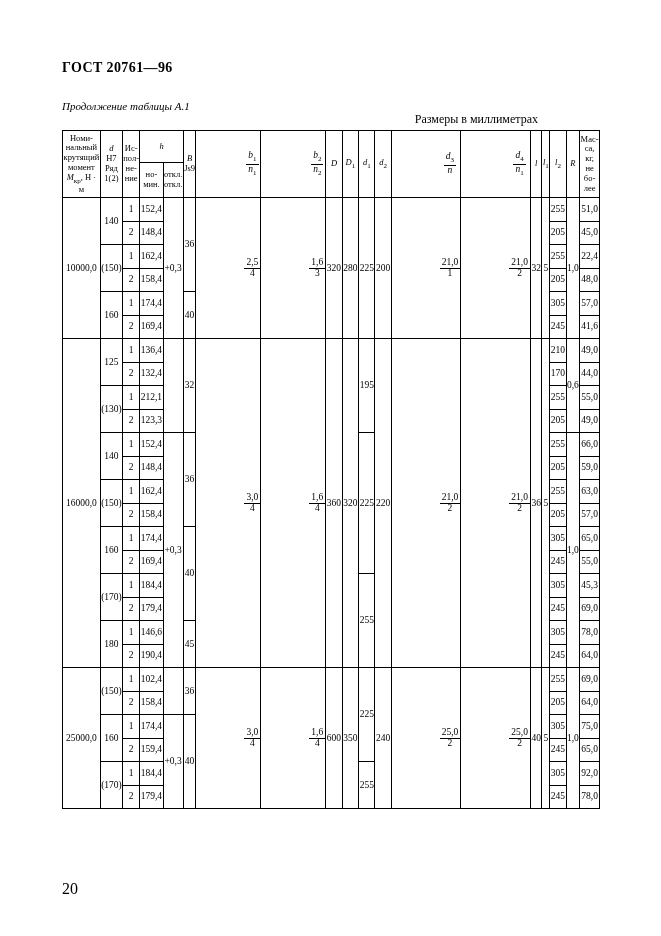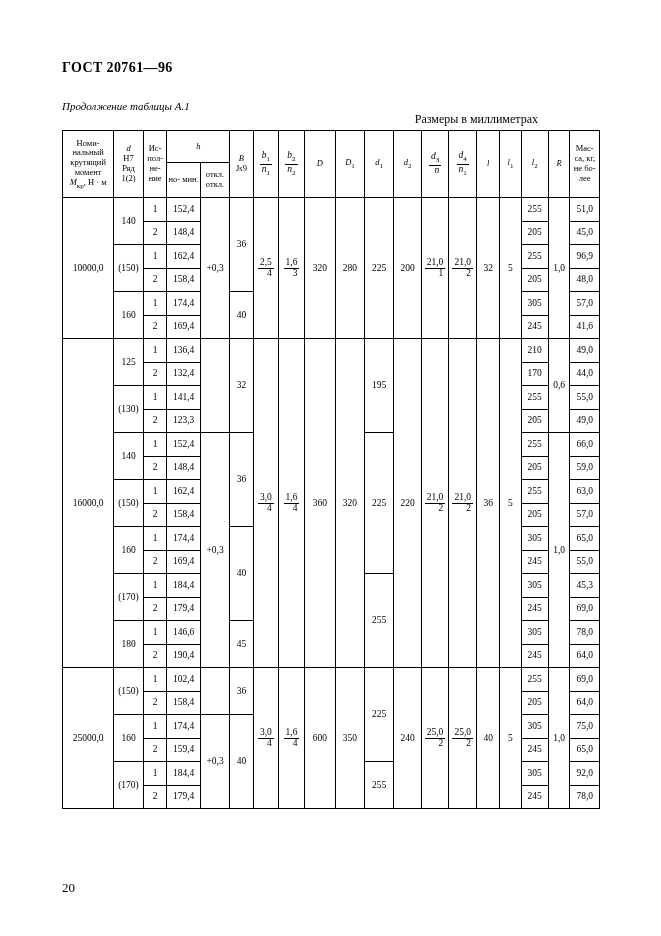--- a/index.html
+++ b/index.html
@@ -51,9 +51,10 @@
   .r{height:23.5px;}
   .frac{
     display:inline-block;
-    text-align:right;
+    text-align:center;
     line-height:1.05;
     font-size:9.5px;
+    margin-left:48px;
   }
   .frac .num{display:block;border-bottom:1px solid #000;padding:0 2px;}
   .frac .den{display:block;padding:0 2px;}

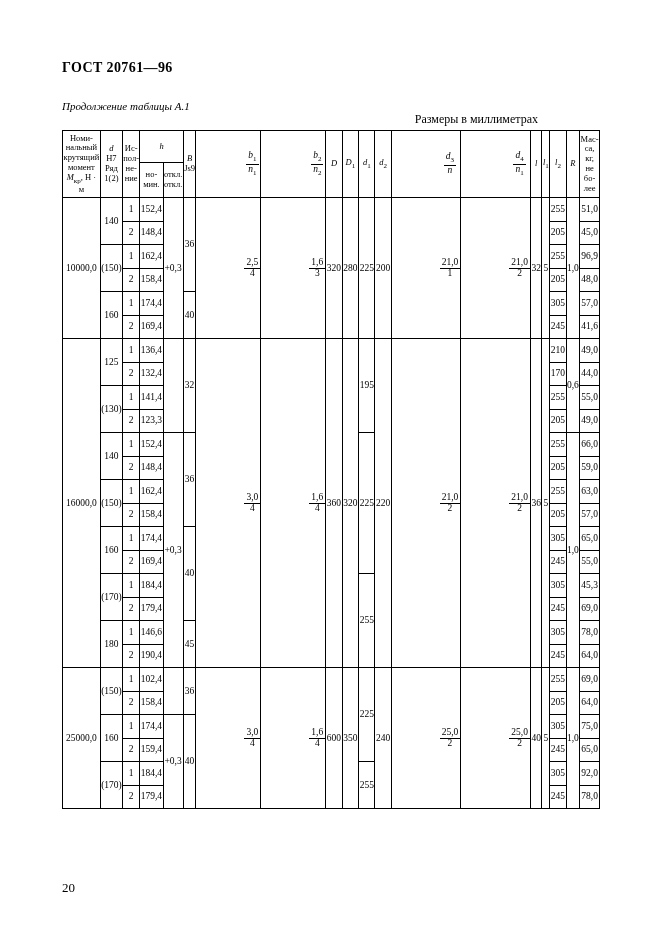--- a/index.html
+++ b/index.html
@@ -173,7 +173,7 @@
       <td>1</td>
       <td>162,4</td>
       <td>255</td>
-      <td>96,9</td>
+      <td>22,4</td>
     </tr>
     <tr class="r">
       <td>2</td>

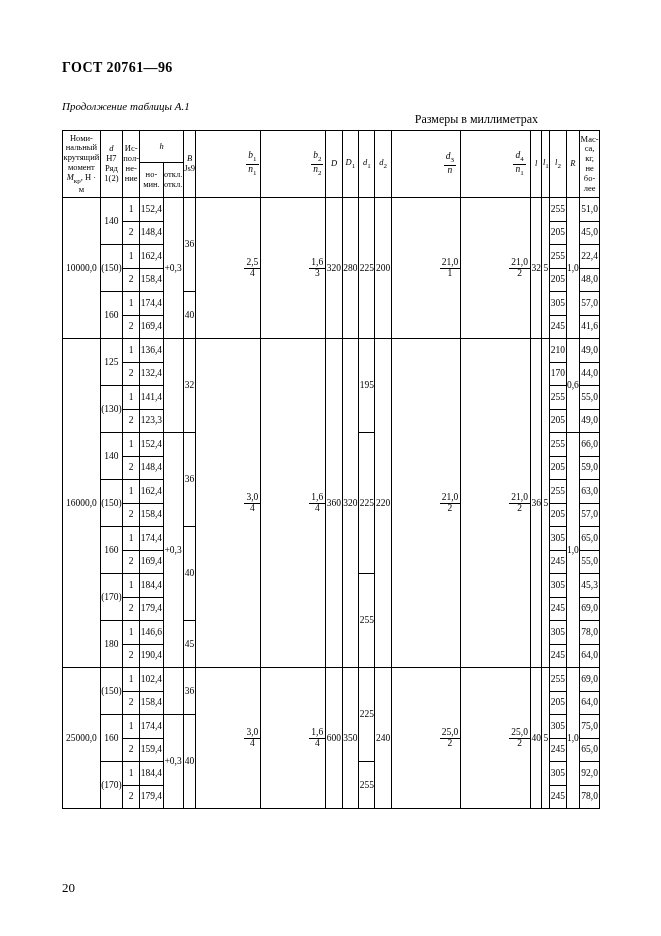--- a/index.html
+++ b/index.html
@@ -226,7 +226,7 @@
     <tr class="r">
       <td rowspan="2">(130)</td>
       <td>1</td>
-      <td>141,4</td>
+      <td>212,1</td>
       <td>255</td>
       <td>55,0</td>
     </tr>

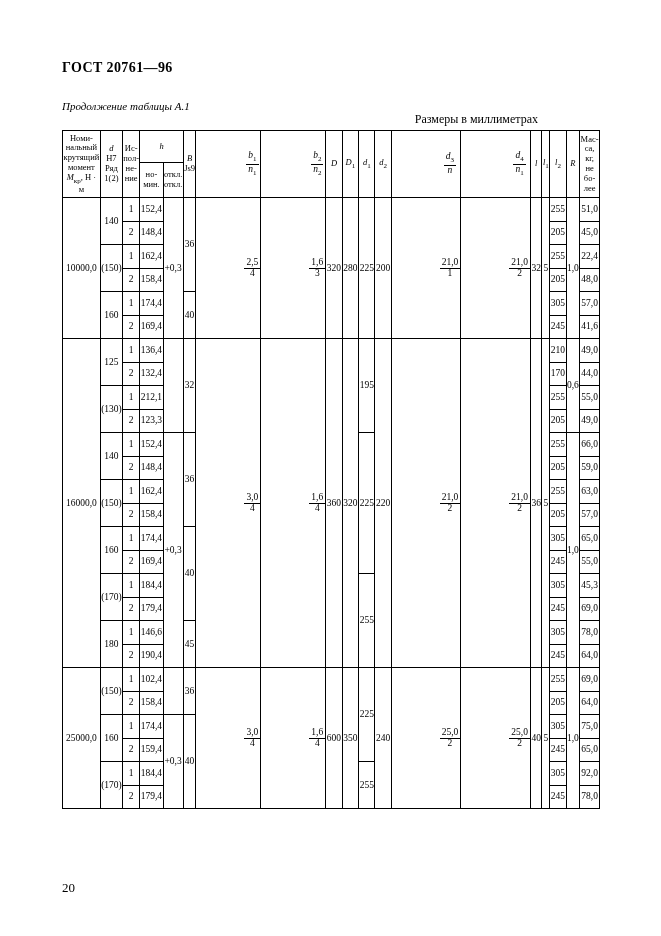--- a/index.html
+++ b/index.html
@@ -62,7 +62,7 @@
   .it{font-style:italic;}
   .pageno{
     position:absolute;left:62px;top:880px;
-    font-size:13px;
+    font-size:16px;
   }
 </style>
 </head>

